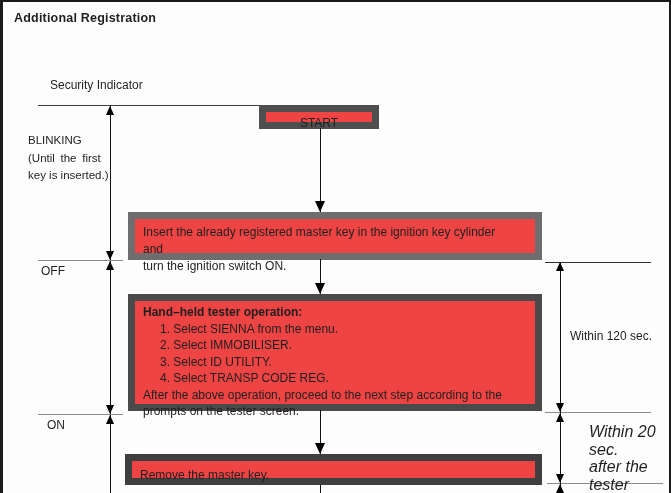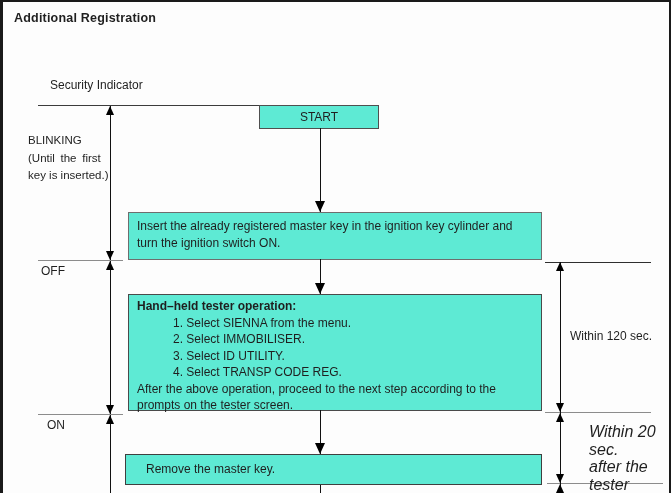--- a/index.html
+++ b/index.html
@@ -24,8 +24,8 @@
   .hline.gray{background:#8c8c8c;}
   .vline{position:absolute;width:1px;background:#111;}
   .fbox{
-    position:absolute;background:#5eead4;
-    border:1px solid #f97316;font-size:12px;line-height:17px;
+    position:absolute;background:#ef4444;
+    border:7px solid #f97316;font-size:12px;line-height:17px;
     box-sizing:border-box;
   }
   .start-box{text-align:center;line-height:22px;}

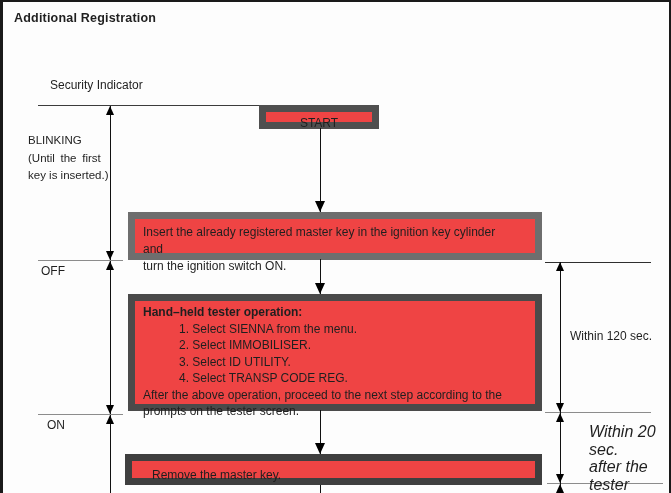--- a/index.html
+++ b/index.html
@@ -31,7 +31,7 @@
   .start-box{text-align:center;line-height:22px;}
   .step-text{padding:5px 20px 0 8px;}
   .tester-head{font-weight:bold;}
-  .step-item{margin-left:36px;}
+  .step-item{margin-left:17px;}
   
   .arr-up{position:absolute;width:0;height:0;
     border-left:4px solid transparent;border-right:4px solid transparent;

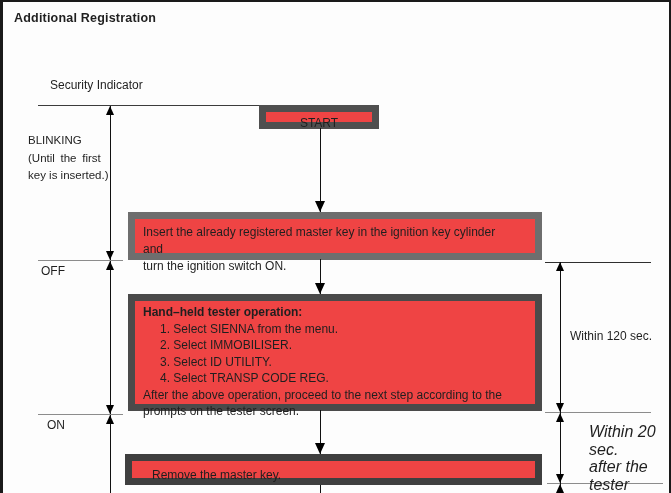--- a/index.html
+++ b/index.html
@@ -102,7 +102,7 @@
   <div class="vline" style="left:317px;top:408px;height:44px;"></div>
   <div class="arr-dn-lg" style="left:312px;top:441px;"></div>
 
-  <div class="fbox" style="left:122px;top:452px;width:417px;height:31px;border-color:#3f3f3f;line-height:29px;padding-left:20px;">
+  <div class="fbox" style="left:122px;top:452px;width:417px;height:31px;border-color:#3f3f3f;line-height:29px;padding-left:8px;">
     <span>Remove the master key.</span>
   </div>
 

